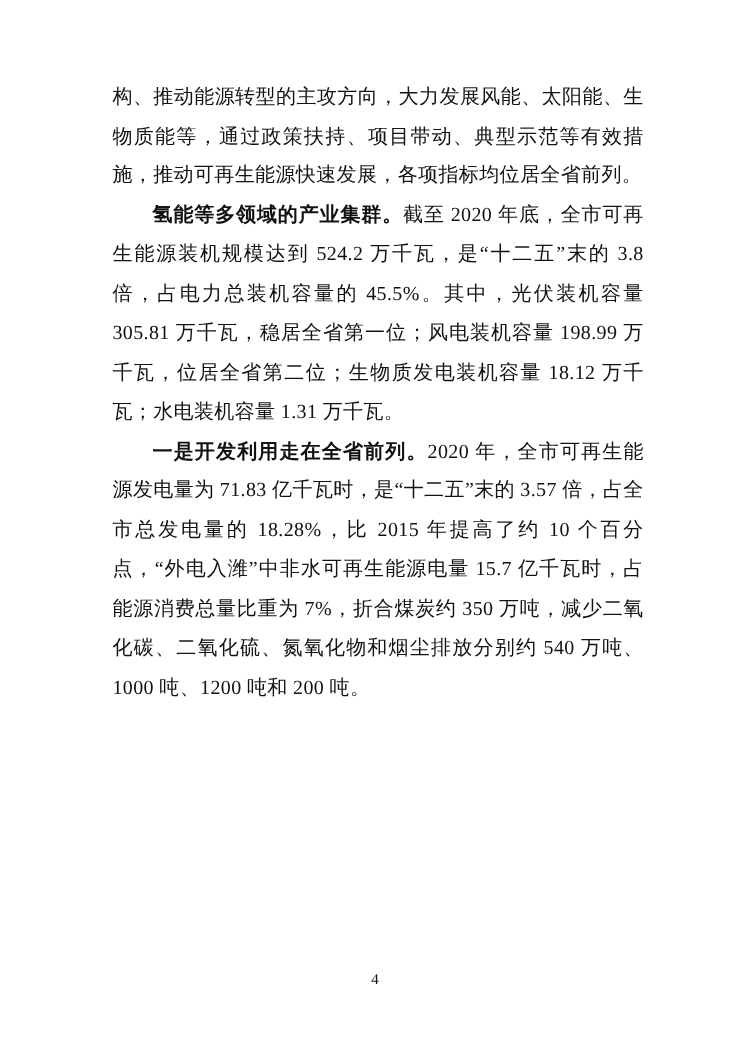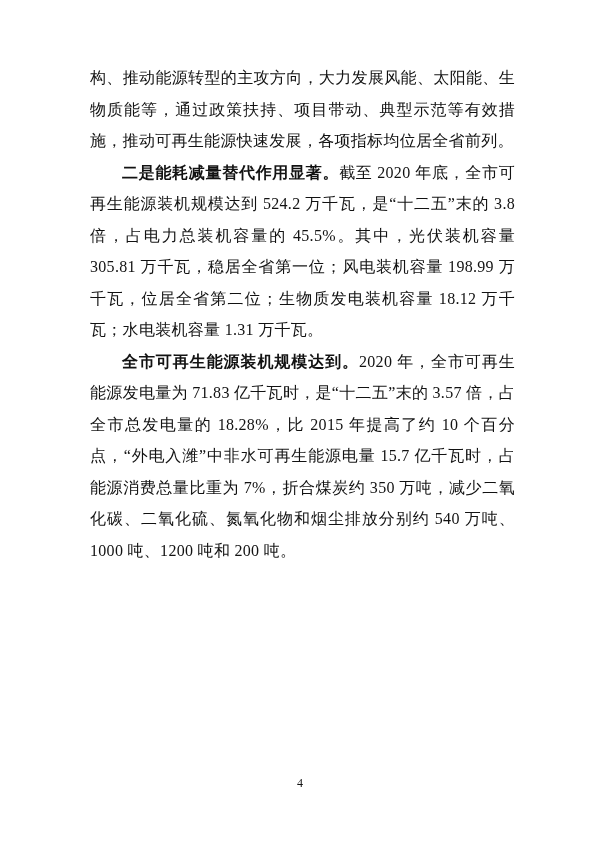--- a/index.html
+++ b/index.html
@@ -60,7 +60,7 @@
 
     <p class="para no-indent"><span>构、推动能源转型的主攻方向，大力发展风能、太阳能、生物质能等，通过政策扶持、项目带动、典型示范等有效措施，推动可再生能源快速发展，各项指标均位居全省前列。</span></p>
 
-    <p class="para"><strong class="lead">二是能耗减量替代作用显著。</strong><span>截至 2020 年底，全市可再生能源装机规模达到 524.2 万千瓦，是“十二五”末的 3.8 倍，占电力总装机容量的 45.5%。其中，光伏装机容量 305.81 万千瓦，稳居全省第一位；风电装机容量 198.99 万千瓦，位居全省第二位；生物质发电装机容量 18.12 万千瓦；水电装机容量 1.31 万千瓦。</span></p>
+    <p class="para"><strong class="lead">氢能等多领域的产业集群。</strong><span>截至 2020 年底，全市可再生能源装机规模达到 524.2 万千瓦，是“十二五”末的 3.8 倍，占电力总装机容量的 45.5%。其中，光伏装机容量 305.81 万千瓦，稳居全省第一位；风电装机容量 198.99 万千瓦，位居全省第二位；生物质发电装机容量 18.12 万千瓦；水电装机容量 1.31 万千瓦。</span></p>
 
     <p class="para"><strong class="lead">全市可再生能源装机规模达到。</strong><span>2020 年，全市可再生能源发电量为 71.83 亿千瓦时，是“十二五”末的 3.57 倍，占全市总发电量的 18.28%，比 2015 年提高了约 10 个百分点，“外电入潍”中非水可再生能源电量 15.7 亿千瓦时，占能源消费总量比重为 7%，折合煤炭约 350 万吨，减少二氧化碳、二氧化硫、氮氧化物和烟尘排放分别约 540 万吨、1000 吨、1200 吨和 200 吨。</span></p>
 

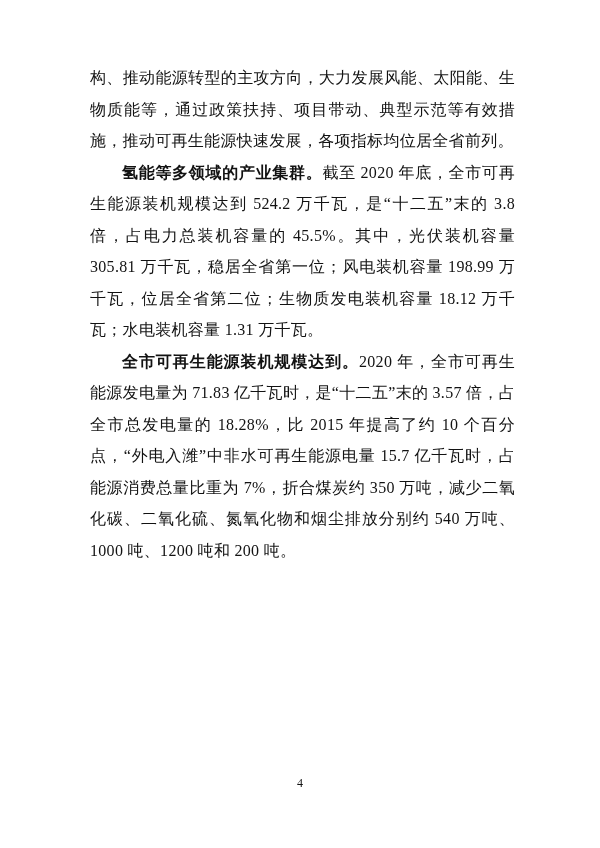--- a/index.html
+++ b/index.html
@@ -62,7 +62,7 @@
 
     <p class="para"><strong class="lead">氢能等多领域的产业集群。</strong><span>截至 2020 年底，全市可再生能源装机规模达到 524.2 万千瓦，是“十二五”末的 3.8 倍，占电力总装机容量的 45.5%。其中，光伏装机容量 305.81 万千瓦，稳居全省第一位；风电装机容量 198.99 万千瓦，位居全省第二位；生物质发电装机容量 18.12 万千瓦；水电装机容量 1.31 万千瓦。</span></p>
 
-    <p class="para"><strong class="lead">全市可再生能源装机规模达到。</strong><span>2020 年，全市可再生能源发电量为 71.83 亿千瓦时，是“十二五”末的 3.57 倍，占全市总发电量的 18.28%，比 2015 年提高了约 10 个百分点，“外电入潍”中非水可再生能源电量 15.7 亿千瓦时，占能源消费总量比重为 7%，折合煤炭约 350 万吨，减少二氧化碳、二氧化硫、氮氧化物和烟尘排放分别约 540 万吨、1000 吨、1200 吨和 200 吨。</span></p>
+    <p class="para"><strong class="lead">一是开发利用走在全省前列。</strong><span>2020 年，全市可再生能源发电量为 71.83 亿千瓦时，是“十二五”末的 3.57 倍，占全市总发电量的 18.28%，比 2015 年提高了约 10 个百分点，“外电入潍”中非水可再生能源电量 15.7 亿千瓦时，占能源消费总量比重为 7%，折合煤炭约 350 万吨，减少二氧化碳、二氧化硫、氮氧化物和烟尘排放分别约 540 万吨、1000 吨、1200 吨和 200 吨。</span></p>
 
 
   </div>

